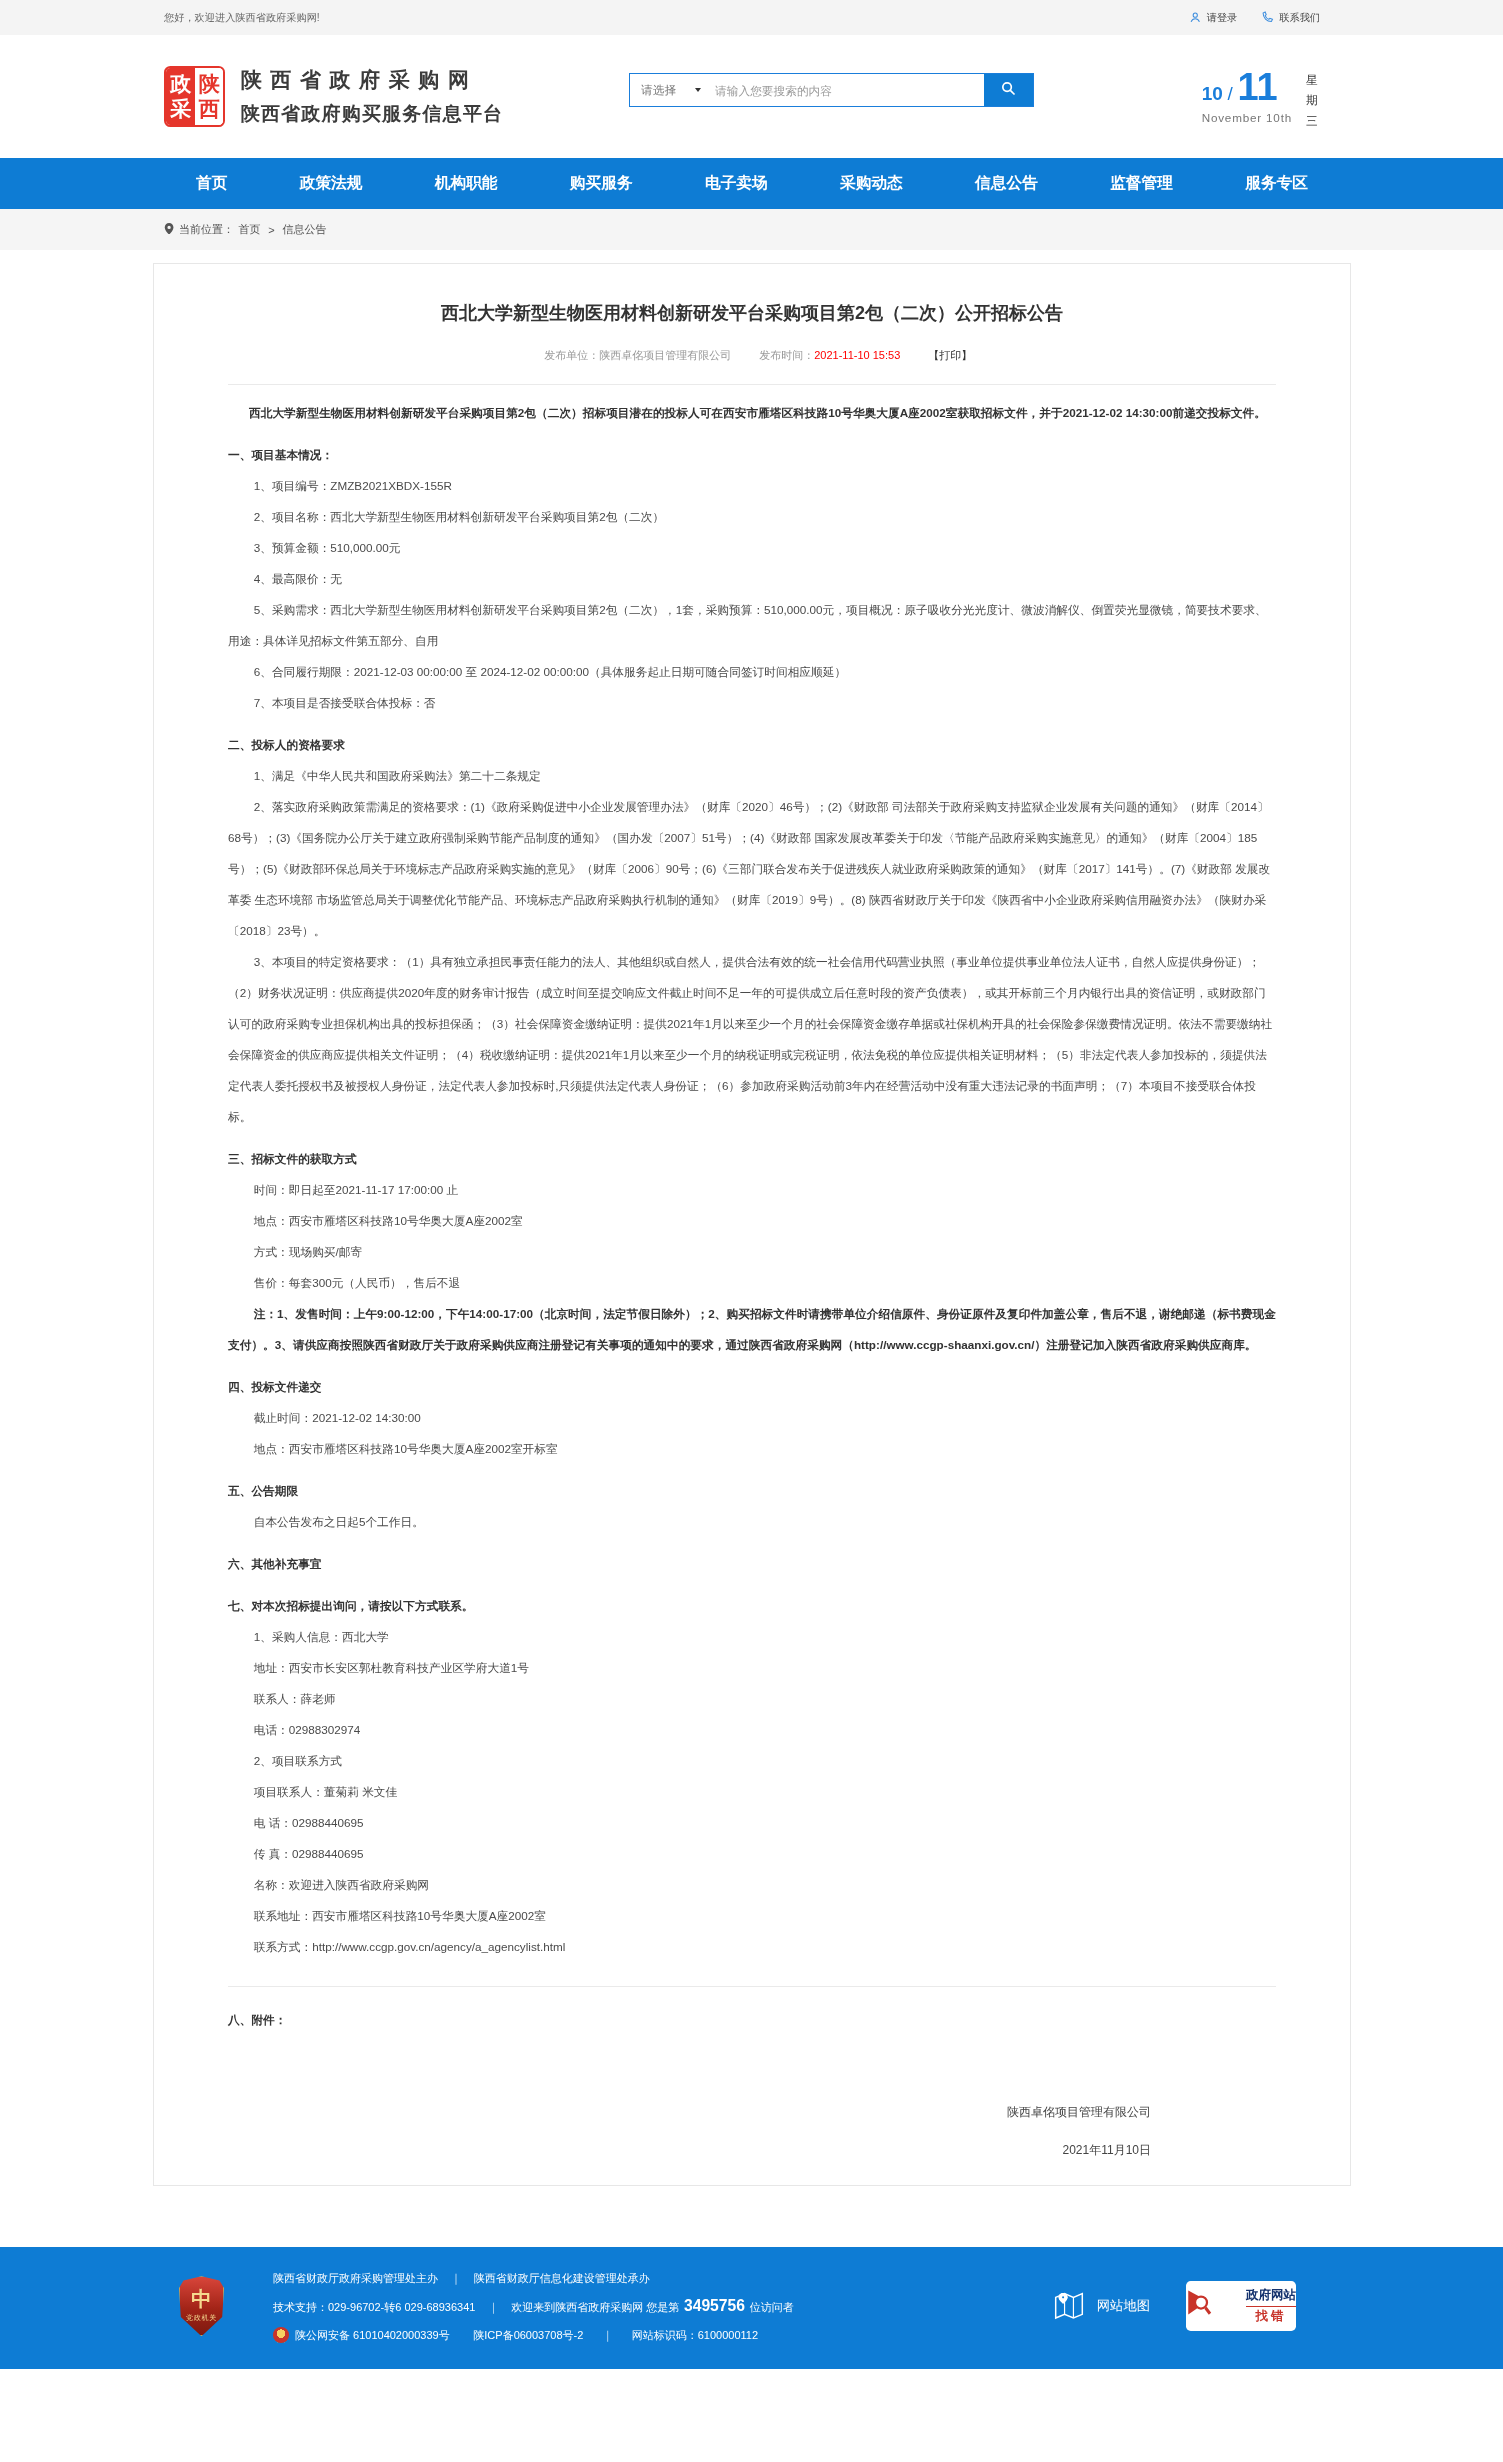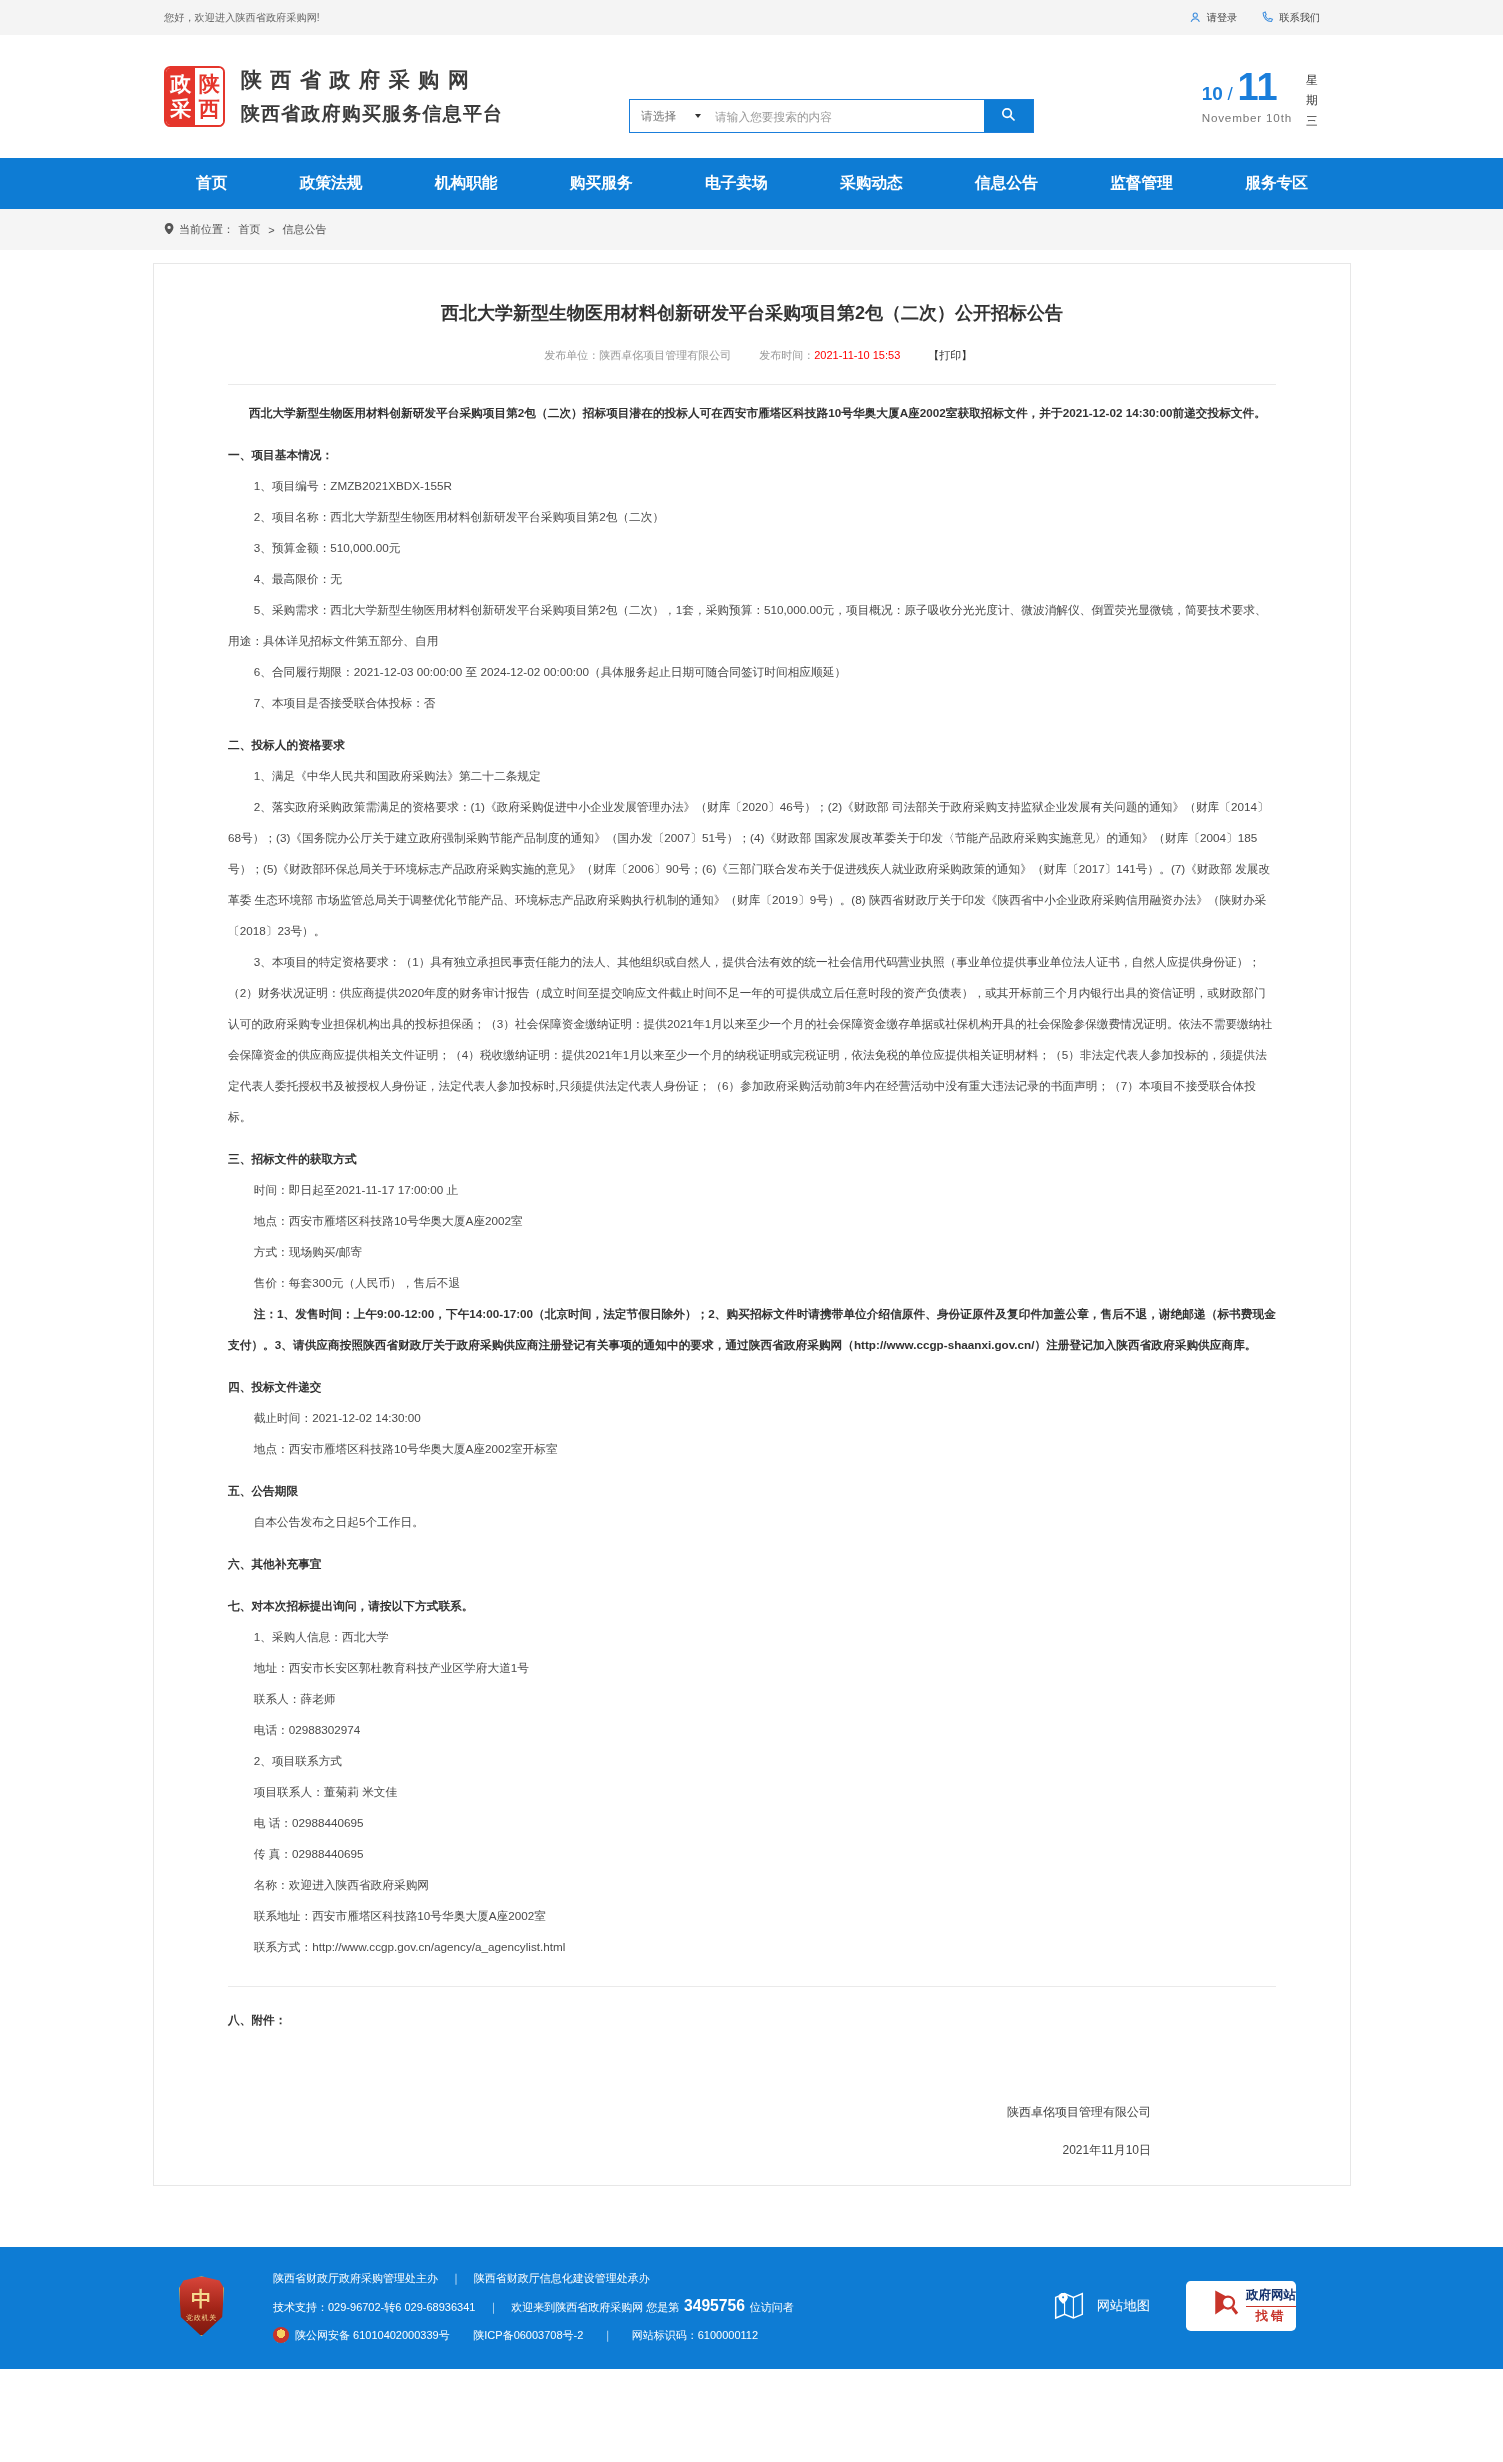--- a/index.html
+++ b/index.html
@@ -33,7 +33,7 @@
   .site-title { font-size:21px; font-weight:700; color:#3b3b3b; letter-spacing:8.6px; white-space:nowrap; }
   .site-subtitle { font-size:19px; font-weight:700; color:#3b3b3b; letter-spacing:1.2px; margin-top:6.3px; white-space:nowrap; }
 
-  .search { position:absolute; left:476px; top:38px; width:405px; height:34px; border:1.6px solid #1a7edb; display:flex; align-items:stretch; background:#fff;margin-top:26px; }
+  .search { position:absolute; left:476px; top:38px; width:405px; height:34px; border:1.6px solid #1a7edb; display:flex; align-items:stretch; background:#fff; }
   .search-select { display:flex; align-items:center; gap:19px; padding:0 14px 0 11px; font-size:11.7px; color:#777; cursor:pointer; flex:none; }
   .caret { width:0; height:0; border-left:3.9px solid transparent; border-right:3.9px solid transparent; border-top:4.7px solid #333; display:inline-block; }
   .search input { flex:1; border:none; outline:none; font-size:11.7px; color:#333; font-family:inherit; }

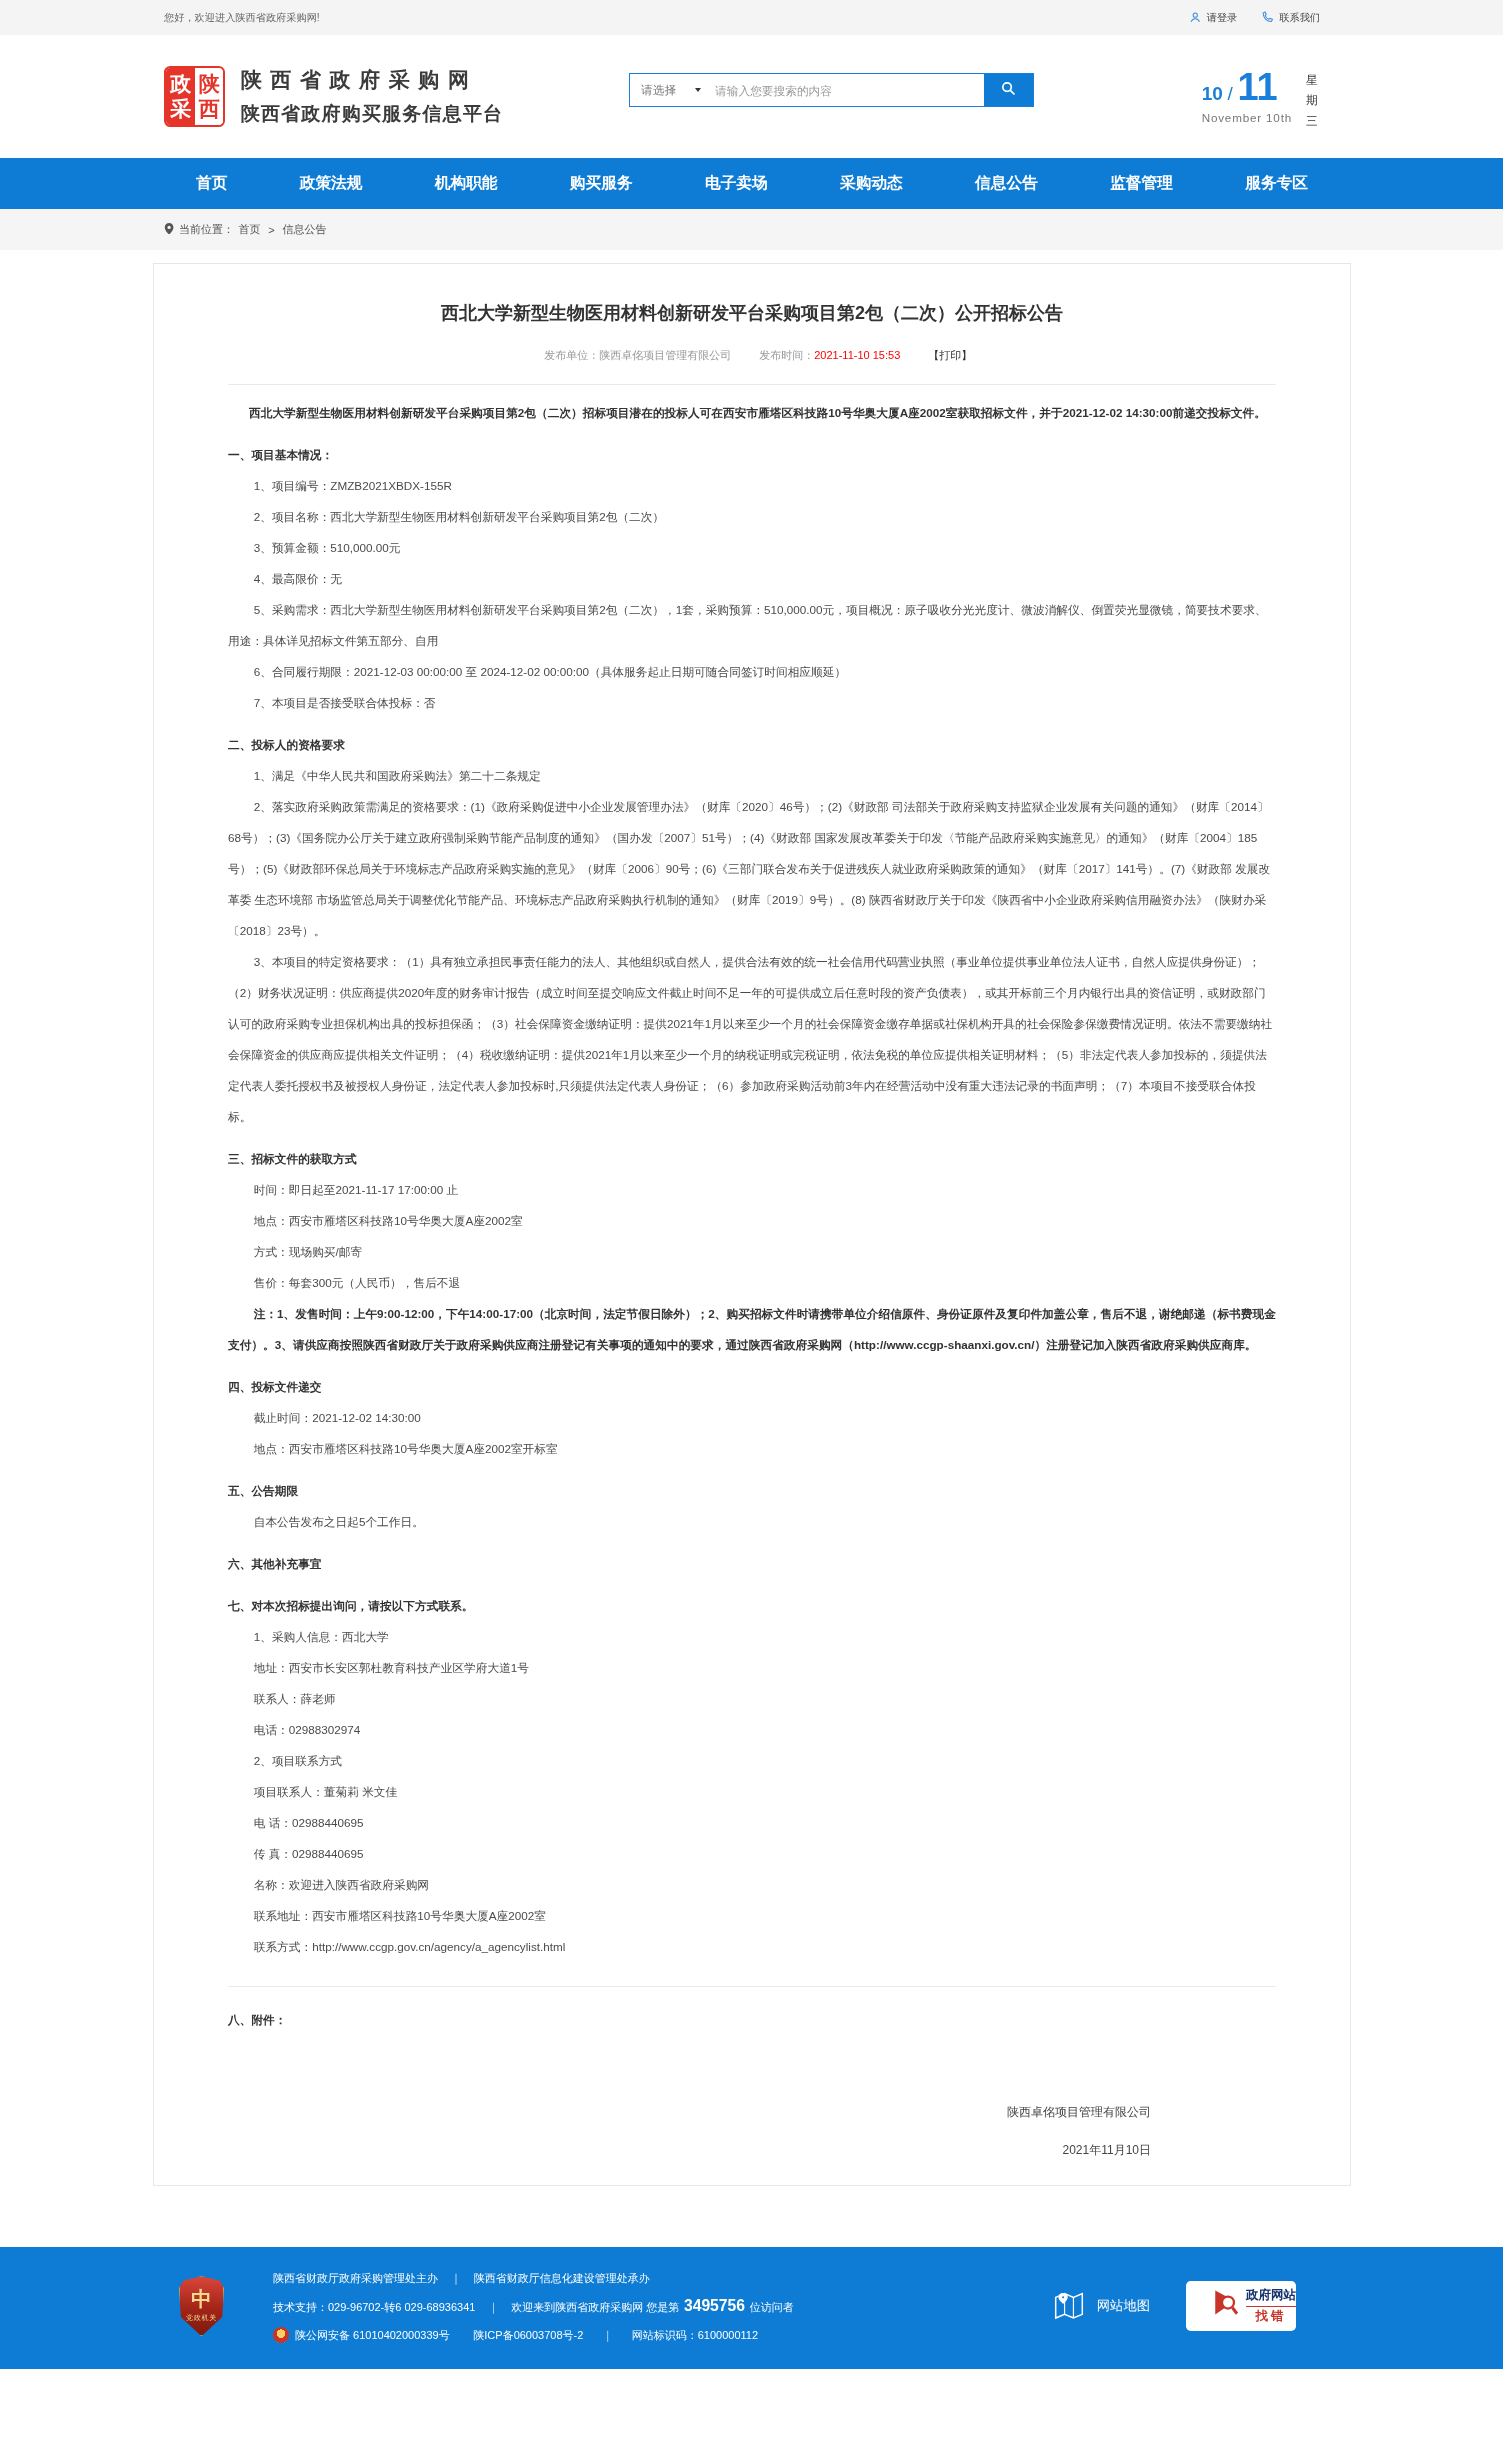--- a/index.html
+++ b/index.html
@@ -97,7 +97,7 @@
     background:radial-gradient(circle at 50% 42%, #f7d061 0 35%, #c8342a 36% 75%, #f0c040 76% 100%); flex:none; }
   .footer-right { margin-left:auto; margin-right:55px; display:flex; align-items:center; gap:36px;font-family:Liberation Serif, serif; }
   .sitemap { display:flex; align-items:center; gap:9.4px; color:#fff; font-size:13.3px; cursor:pointer; }
-  .finderr { background:#fff; border-radius:4.7px; width:110px; height:50px; display:flex; align-items:center; justify-content:flex-end; gap:6.3px; cursor:pointer; }
+  .finderr { background:#fff; border-radius:4.7px; width:110px; height:50px; display:flex; align-items:center; justify-content:space-between; gap:6.3px; cursor:pointer; }
   .fe-text { display:flex; flex-direction:column; align-items:center; }
   .fe-top { color:#16336e; font-size:12.5px; font-weight:700; border-bottom:1.6px solid #c8342a; padding-bottom:1.6px; }
   .fe-bottom { color:#c8342a; font-size:12.5px; font-weight:700; margin-top:1.6px; letter-spacing:3.1px; }

